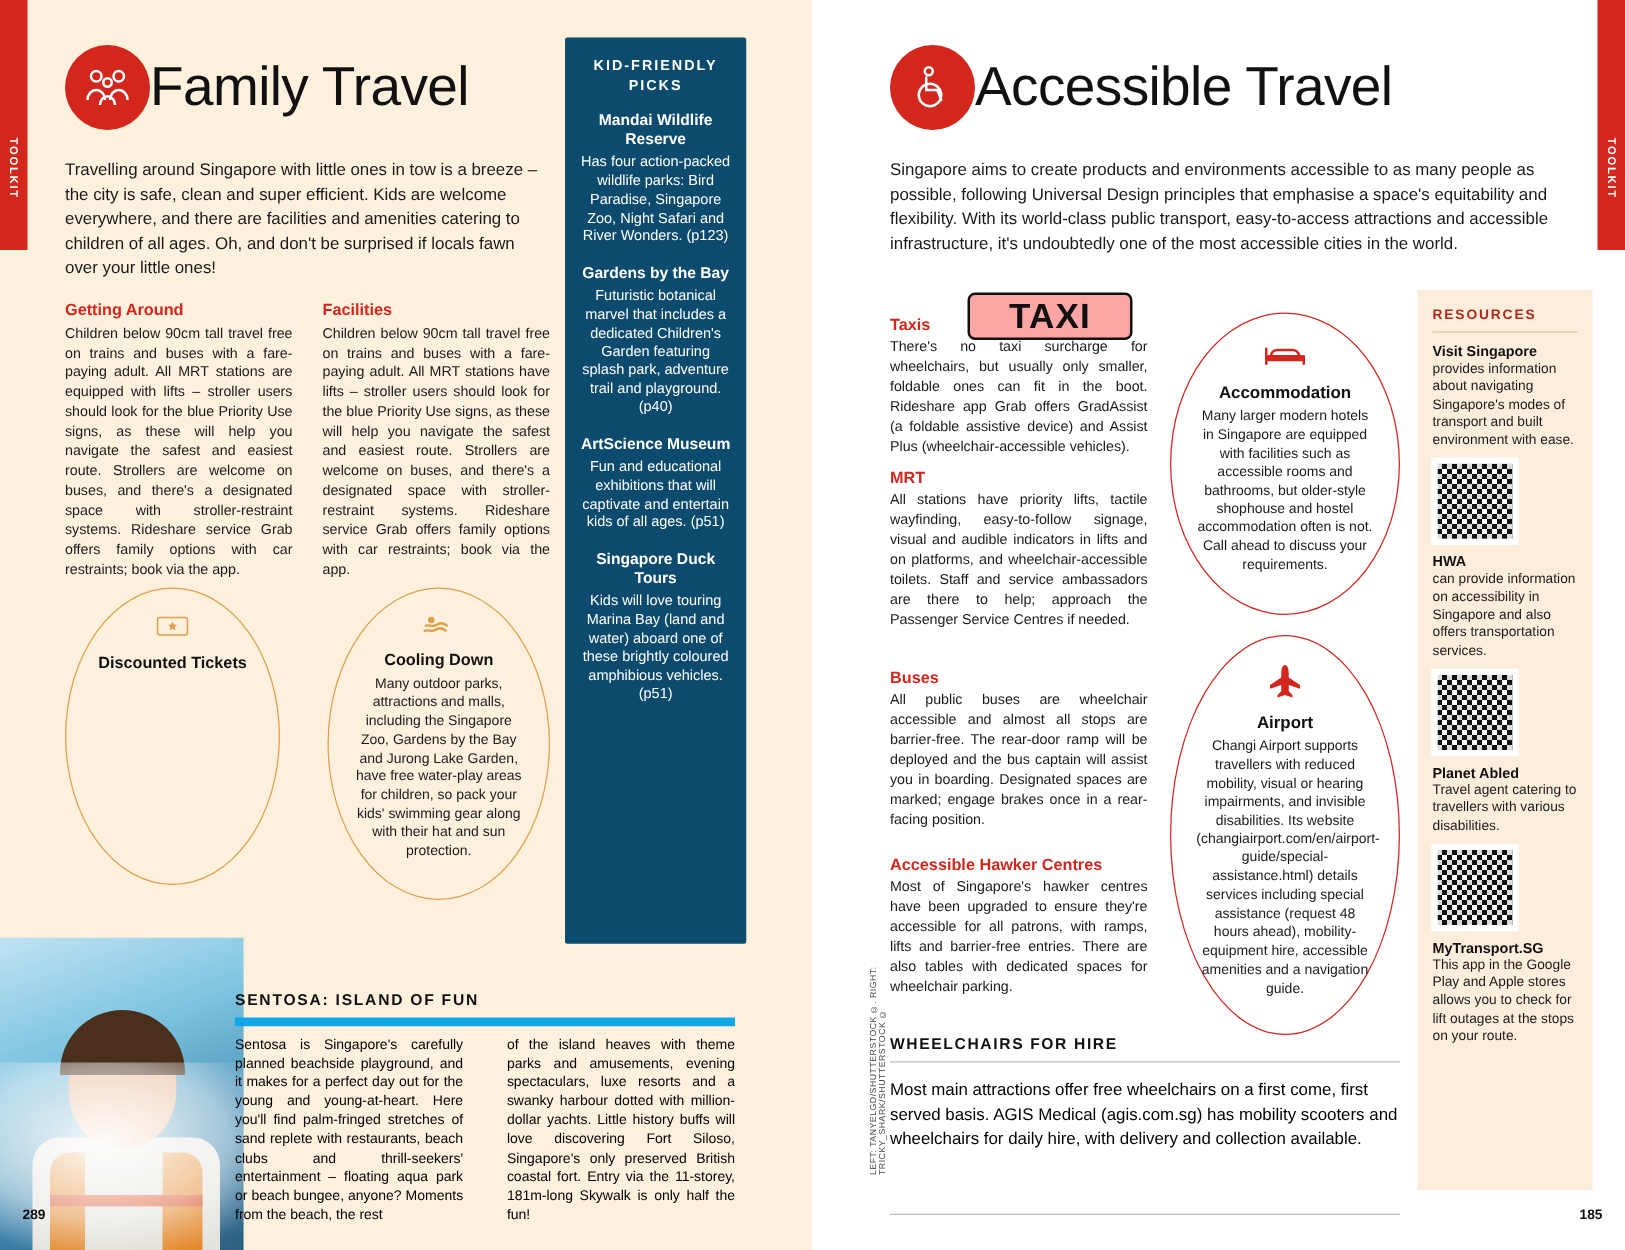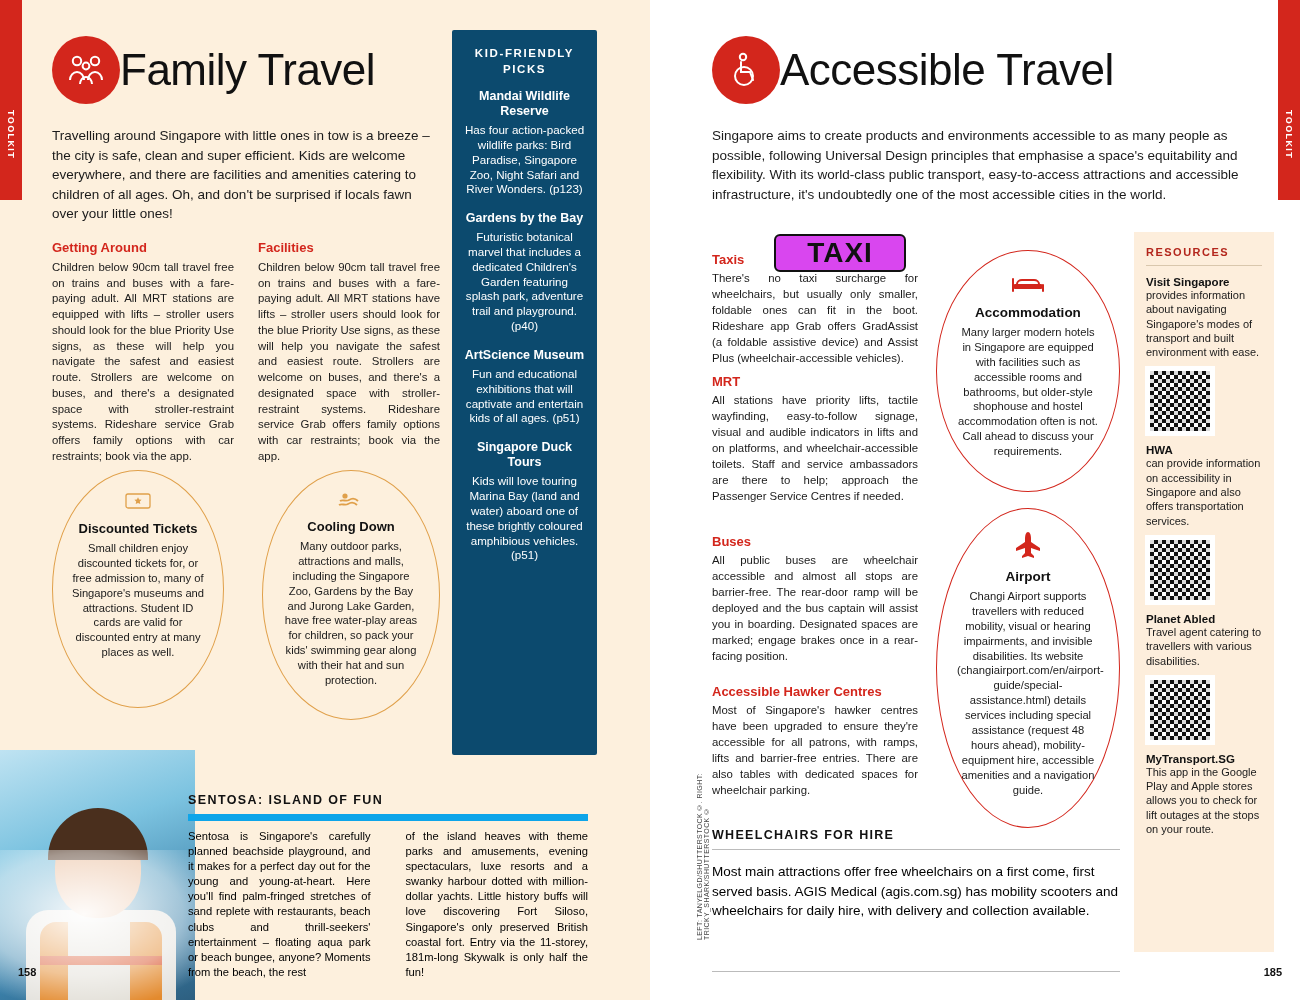--- a/index.html
+++ b/index.html
@@ -166,7 +166,7 @@
 
   .taxi-sign {
     position: absolute;
-    background: #d946ef;
+    background: #fca5a5;
     border: 2.5px solid #111;
     border-radius: 6px;
     display:flex; align-items:center; justify-content:center;

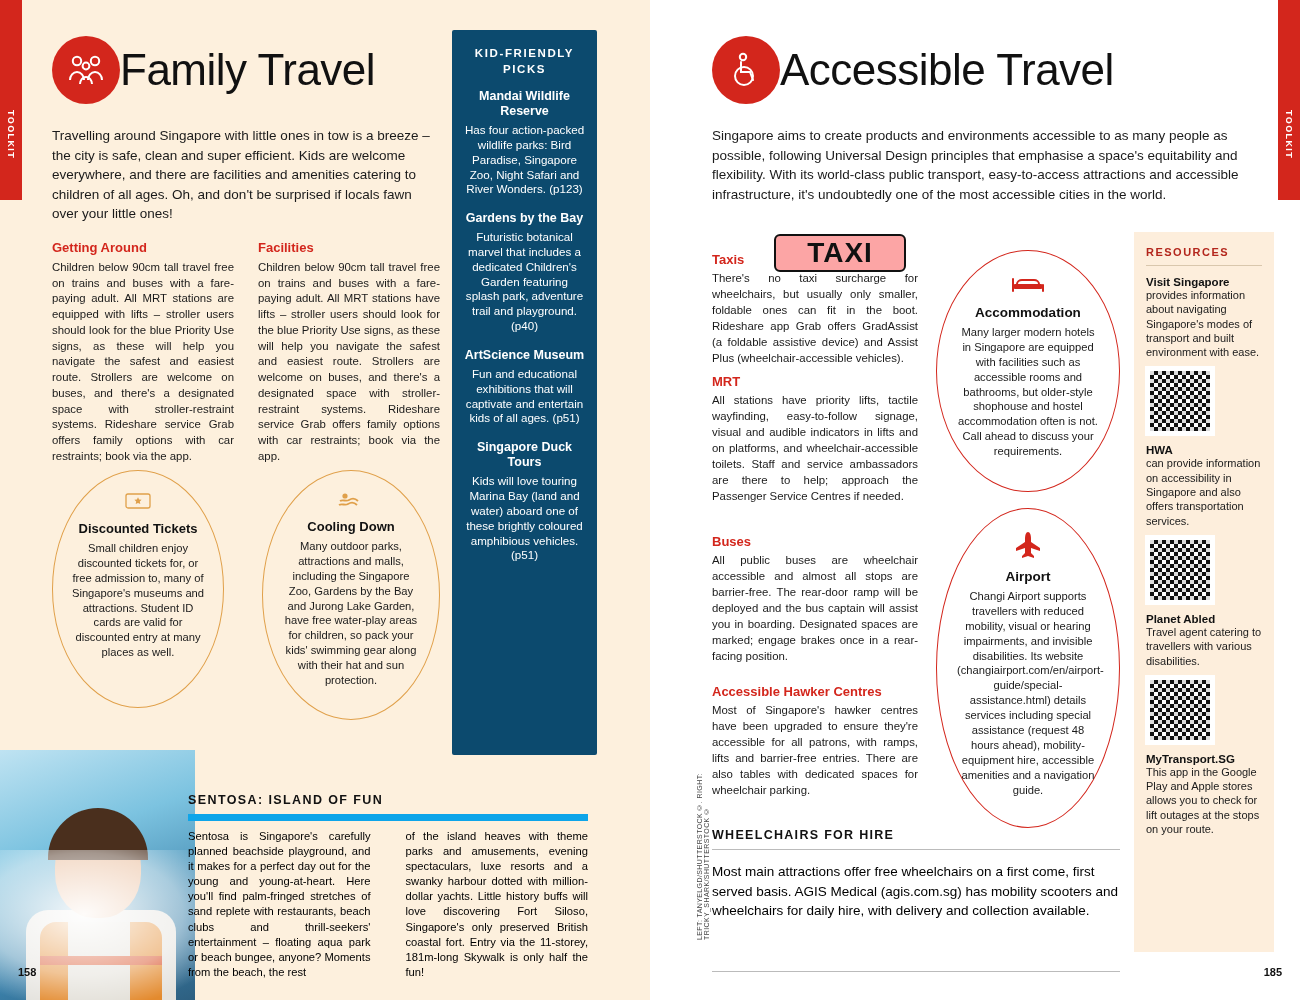--- a/index.html
+++ b/index.html
@@ -266,7 +266,6 @@
         <path d="M13 6.2l1.1 2.3 2.5.3-1.8 1.8.5 2.5-2.3-1.2-2.3 1.2.5-2.5L9.4 8.8l2.5-.3z" fill="#e0a04a"></path>
       </svg>
       <div class="ov-title">Discounted Tickets</div>
-      <div class="ov-text">Small children enjoy discounted tickets for, or free admission to, many of Singapore's museums and attractions. Student ID cards are valid for discounted entry at many places as well.</div>
     </div>
 
     <div class="oval" style="left:262px; top:470px; width:178px; height:250px;">

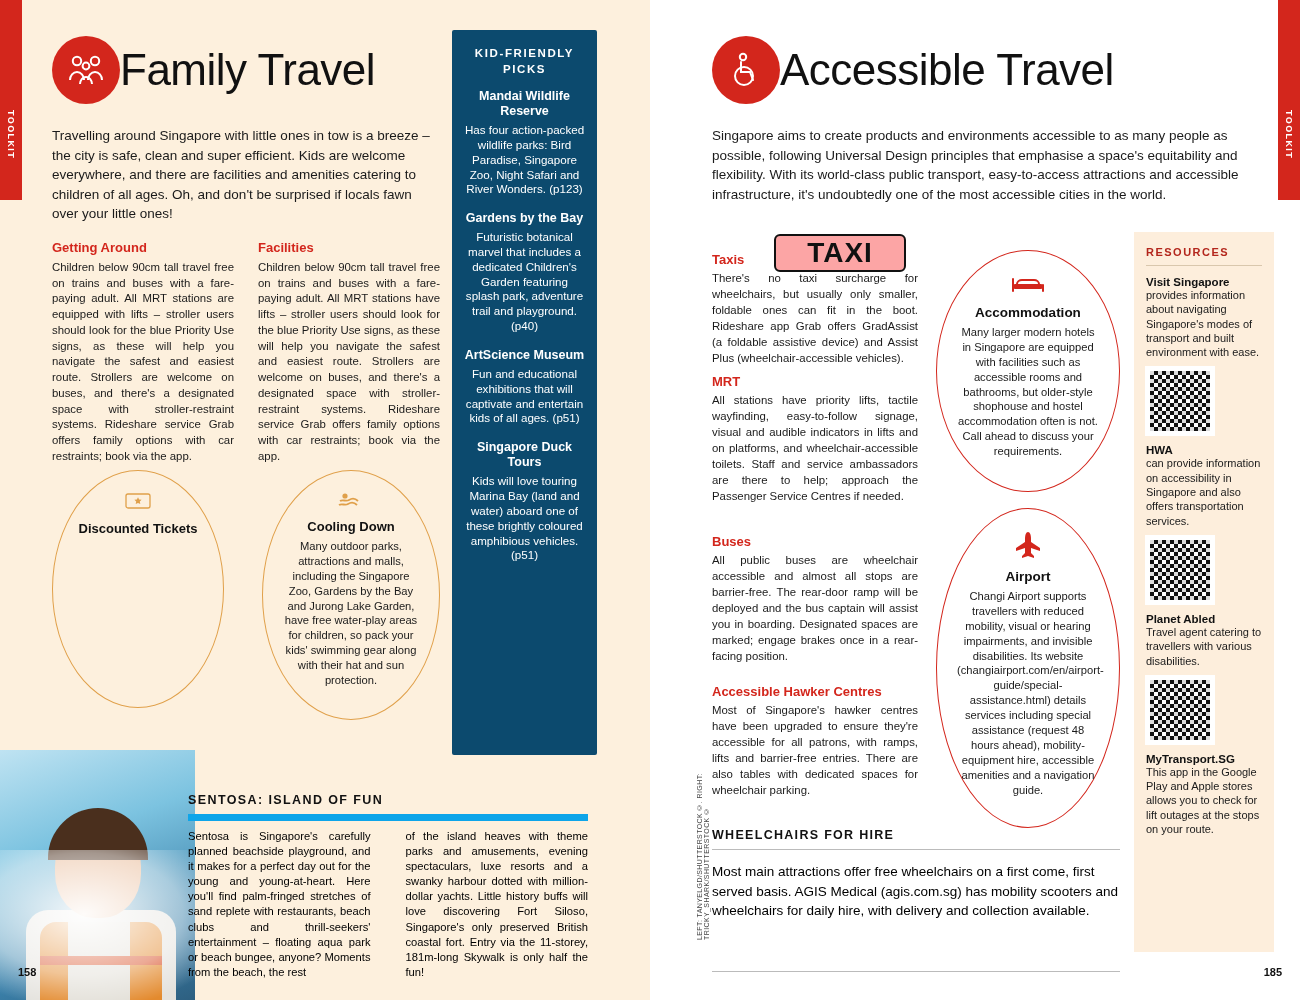--- a/index.html
+++ b/index.html
@@ -298,7 +298,7 @@
       </div>
     </div>
 
-    <div class="pg-num" style="left:18px; bottom:22px;">158</div>
+    <div class="pg-num" style="left:18px; bottom:22px;">289</div>
   </div>
 
   <div class="right-page">

